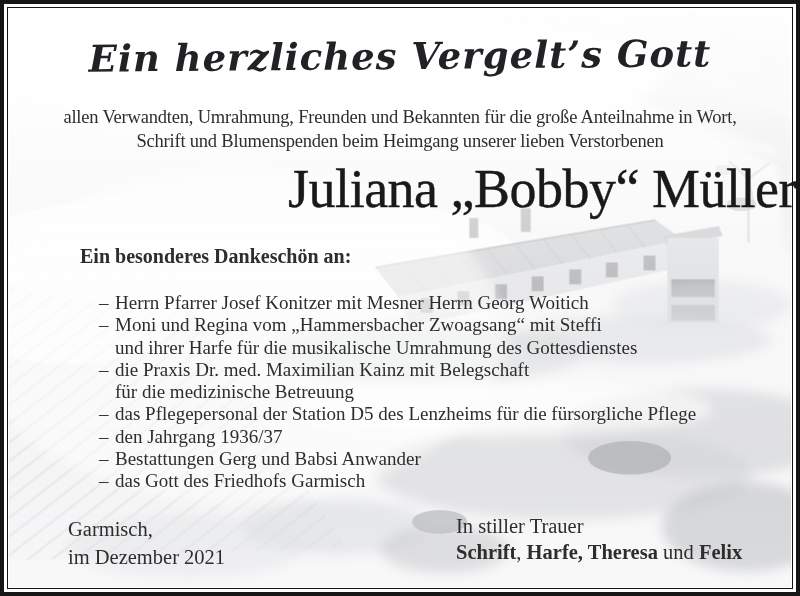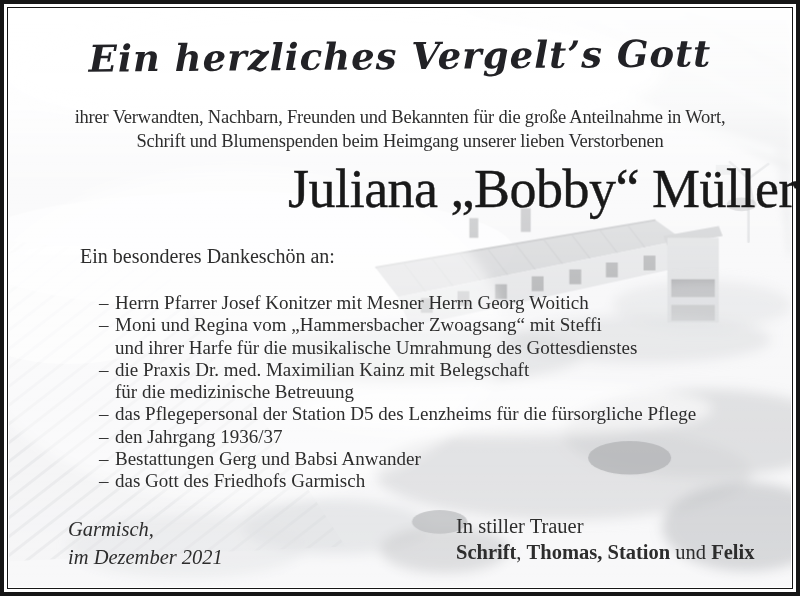--- a/index.html
+++ b/index.html
@@ -191,7 +191,7 @@
     <div class="headline">Ein herzliches Vergelt’s Gott</div>
 
     <div class="intro">
-      <div>ihrer Verwandten, Nachbarn, Freunden und Bekannten für die große Anteilnahme in Wort,</div>
+      <div>allen Verwandten, Umrahmung, Freunden und Bekannten für die große Anteilnahme in Wort,</div>
       <div>Schrift und Blumenspenden beim Heimgang unserer lieben Verstorbenen</div>
     </div>
 

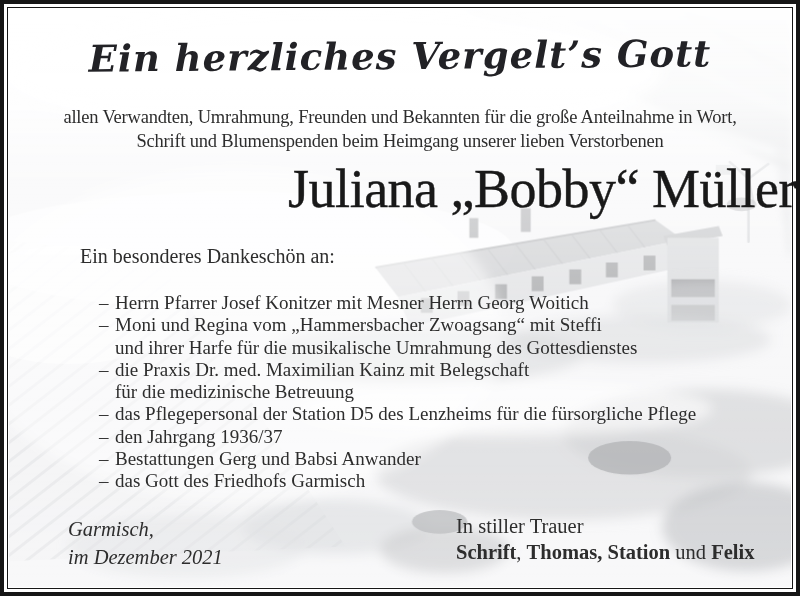--- a/index.html
+++ b/index.html
@@ -65,6 +65,7 @@
   .thanks-heading{
     position:absolute; top:241px; left:76px;
     font-size:20px;
+    font-weight:bold;
   }
   .thanks-list{
     position:absolute; top:288px; left:95px; right:20px;

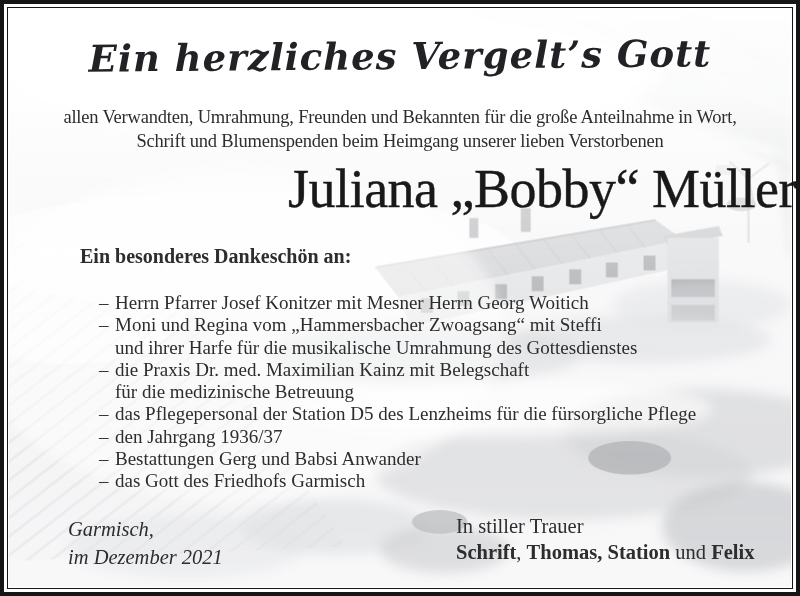--- a/index.html
+++ b/index.html
@@ -77,7 +77,7 @@
   .thanks-list .dash{width:16px; flex:0 0 16px;}
   .footer-left{
     position:absolute; left:64px; top:511px;
-    font-size:20.5px; line-height:28px;font-style:italic;
+    font-size:20.5px; line-height:28px;
   }
   .footer-right{
     position:absolute; left:452px; top:509px;

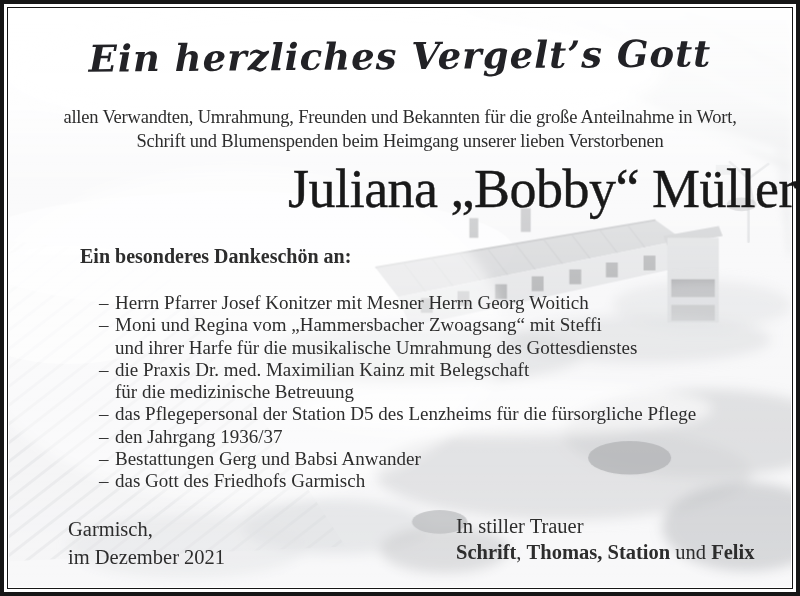--- a/index.html
+++ b/index.html
@@ -238,7 +238,7 @@
 
     <div class="footer-right">
       <div>In stiller Trauer</div>
-      <div id="mourners-line"><span class="bold">Schrift</span><span>, </span><span class="bold">Thomas, Station</span><span> und </span><span class="bold">Felix</span></div>
+      <div id="mourners-line"><span class="bold">Schrift</span><span>, </span><span class="bold">Harfe, Theresa</span><span> und </span><span class="bold">Felix</span></div>
     </div>
 
   </div>

